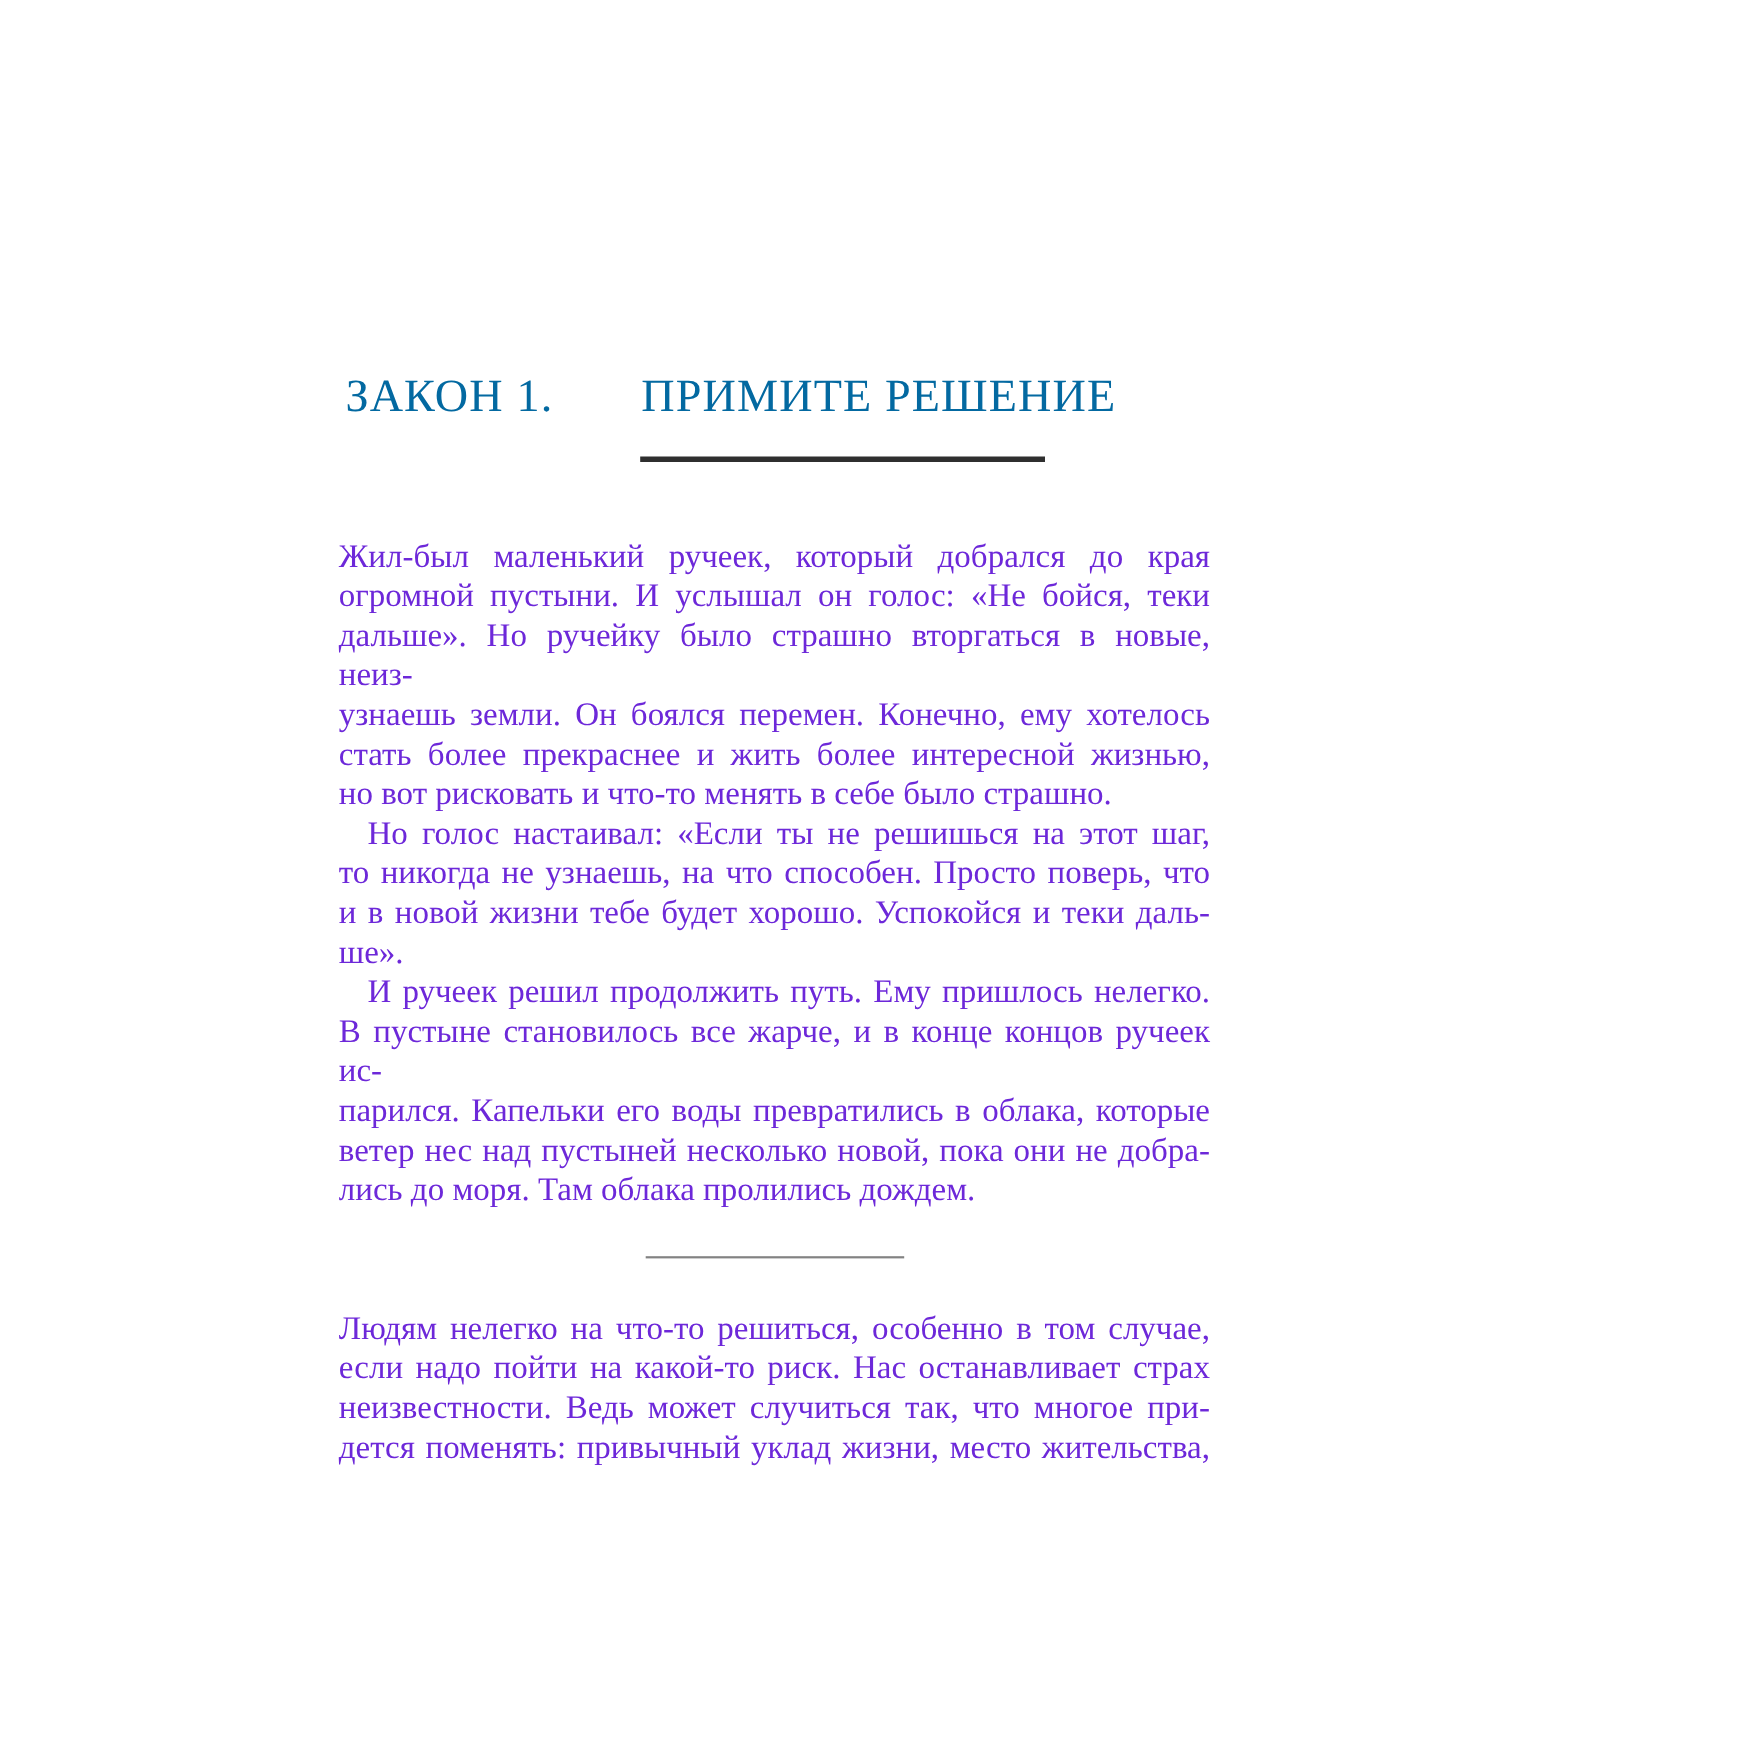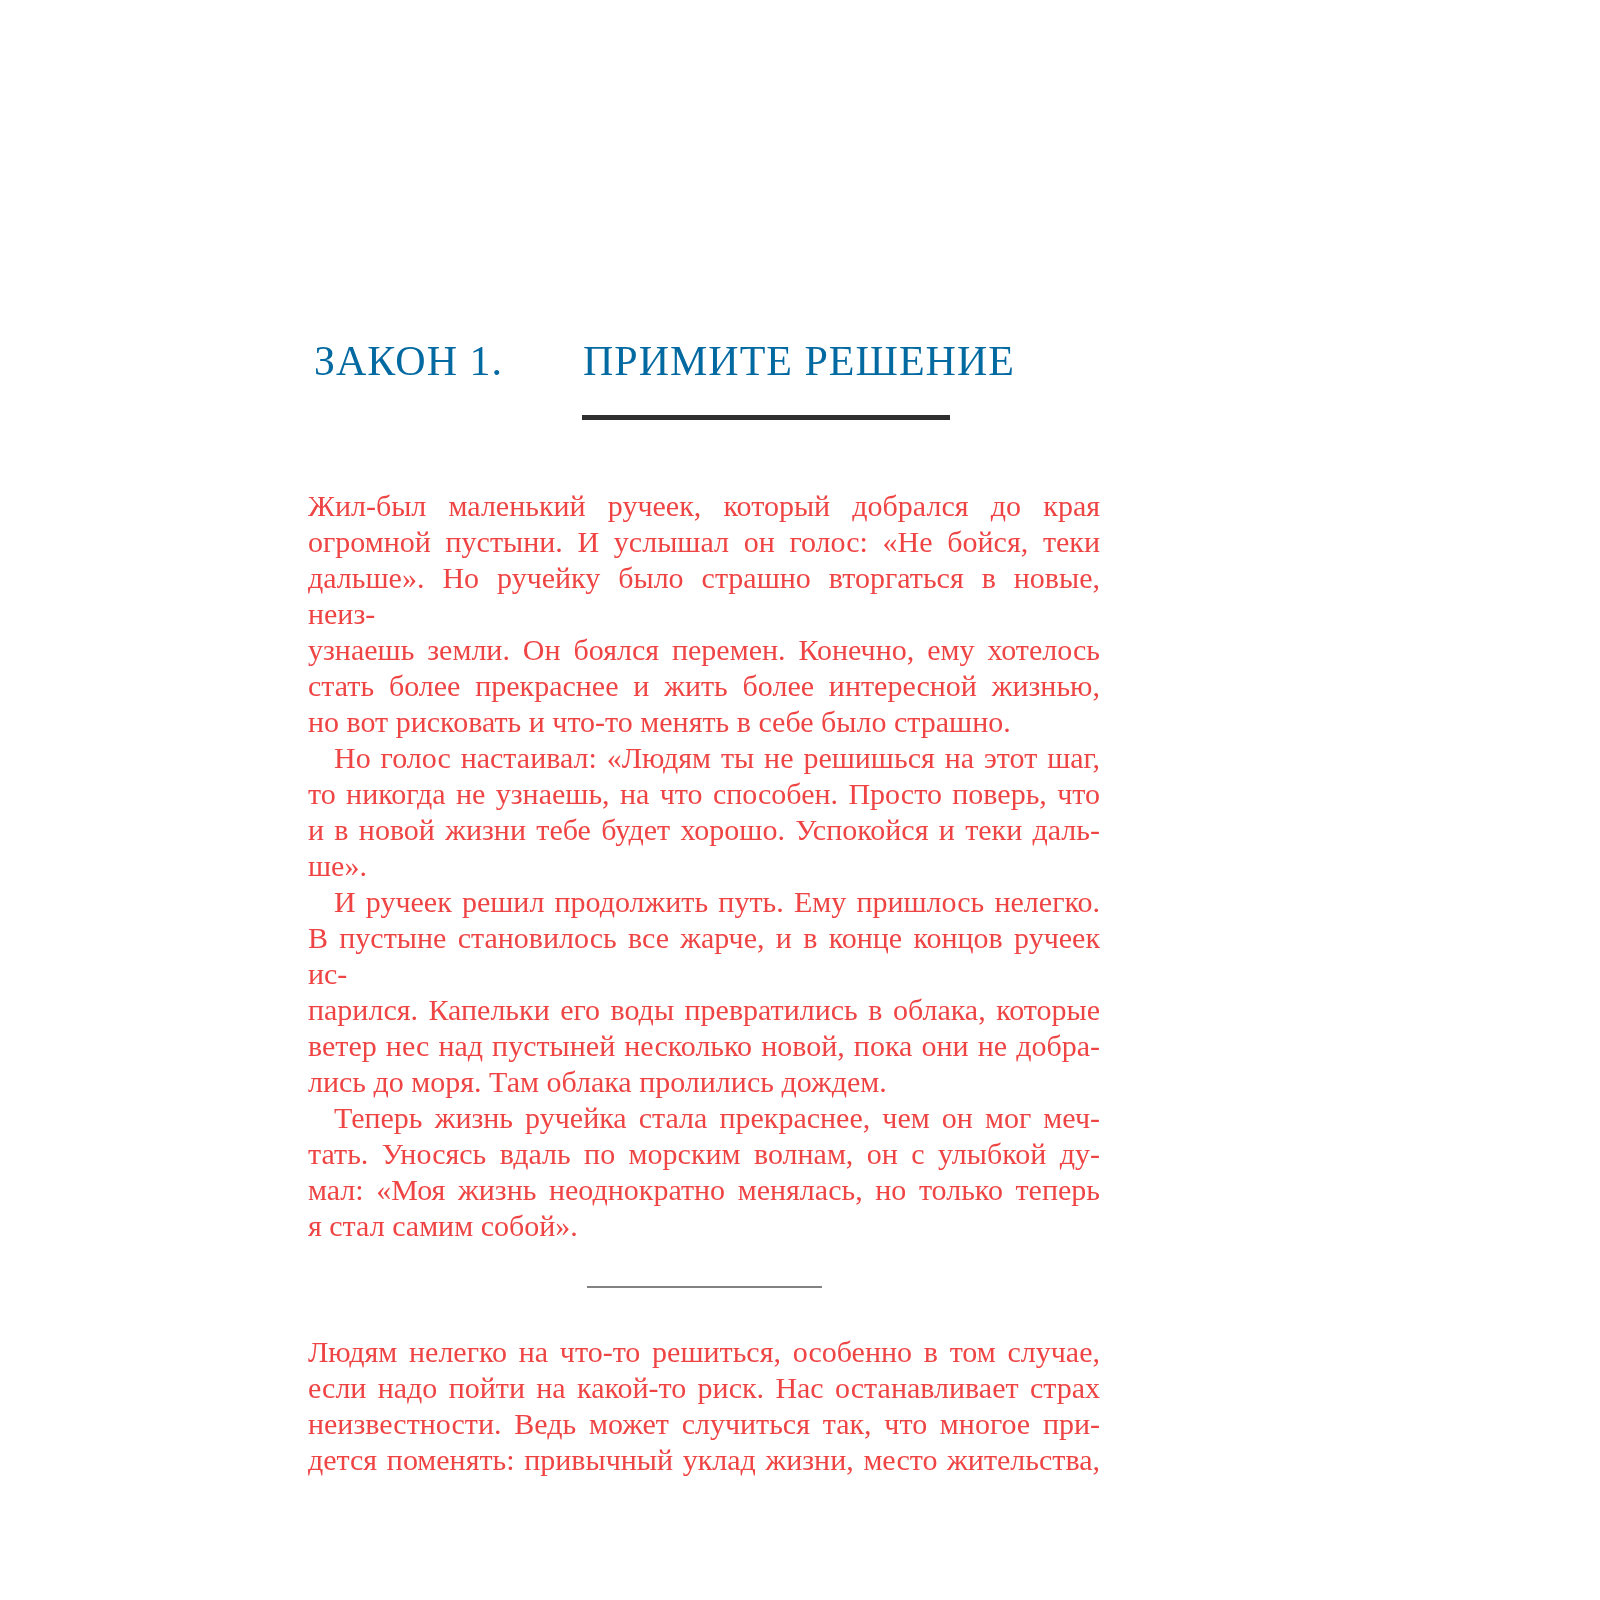--- a/index.html
+++ b/index.html
@@ -48,7 +48,7 @@
     width: 792px;
     font-size: 30px;
     line-height: 36px;
-    color: #ef4444;
+    color: #6d28d9;
   }
   .para { margin: 0; }
   .line {

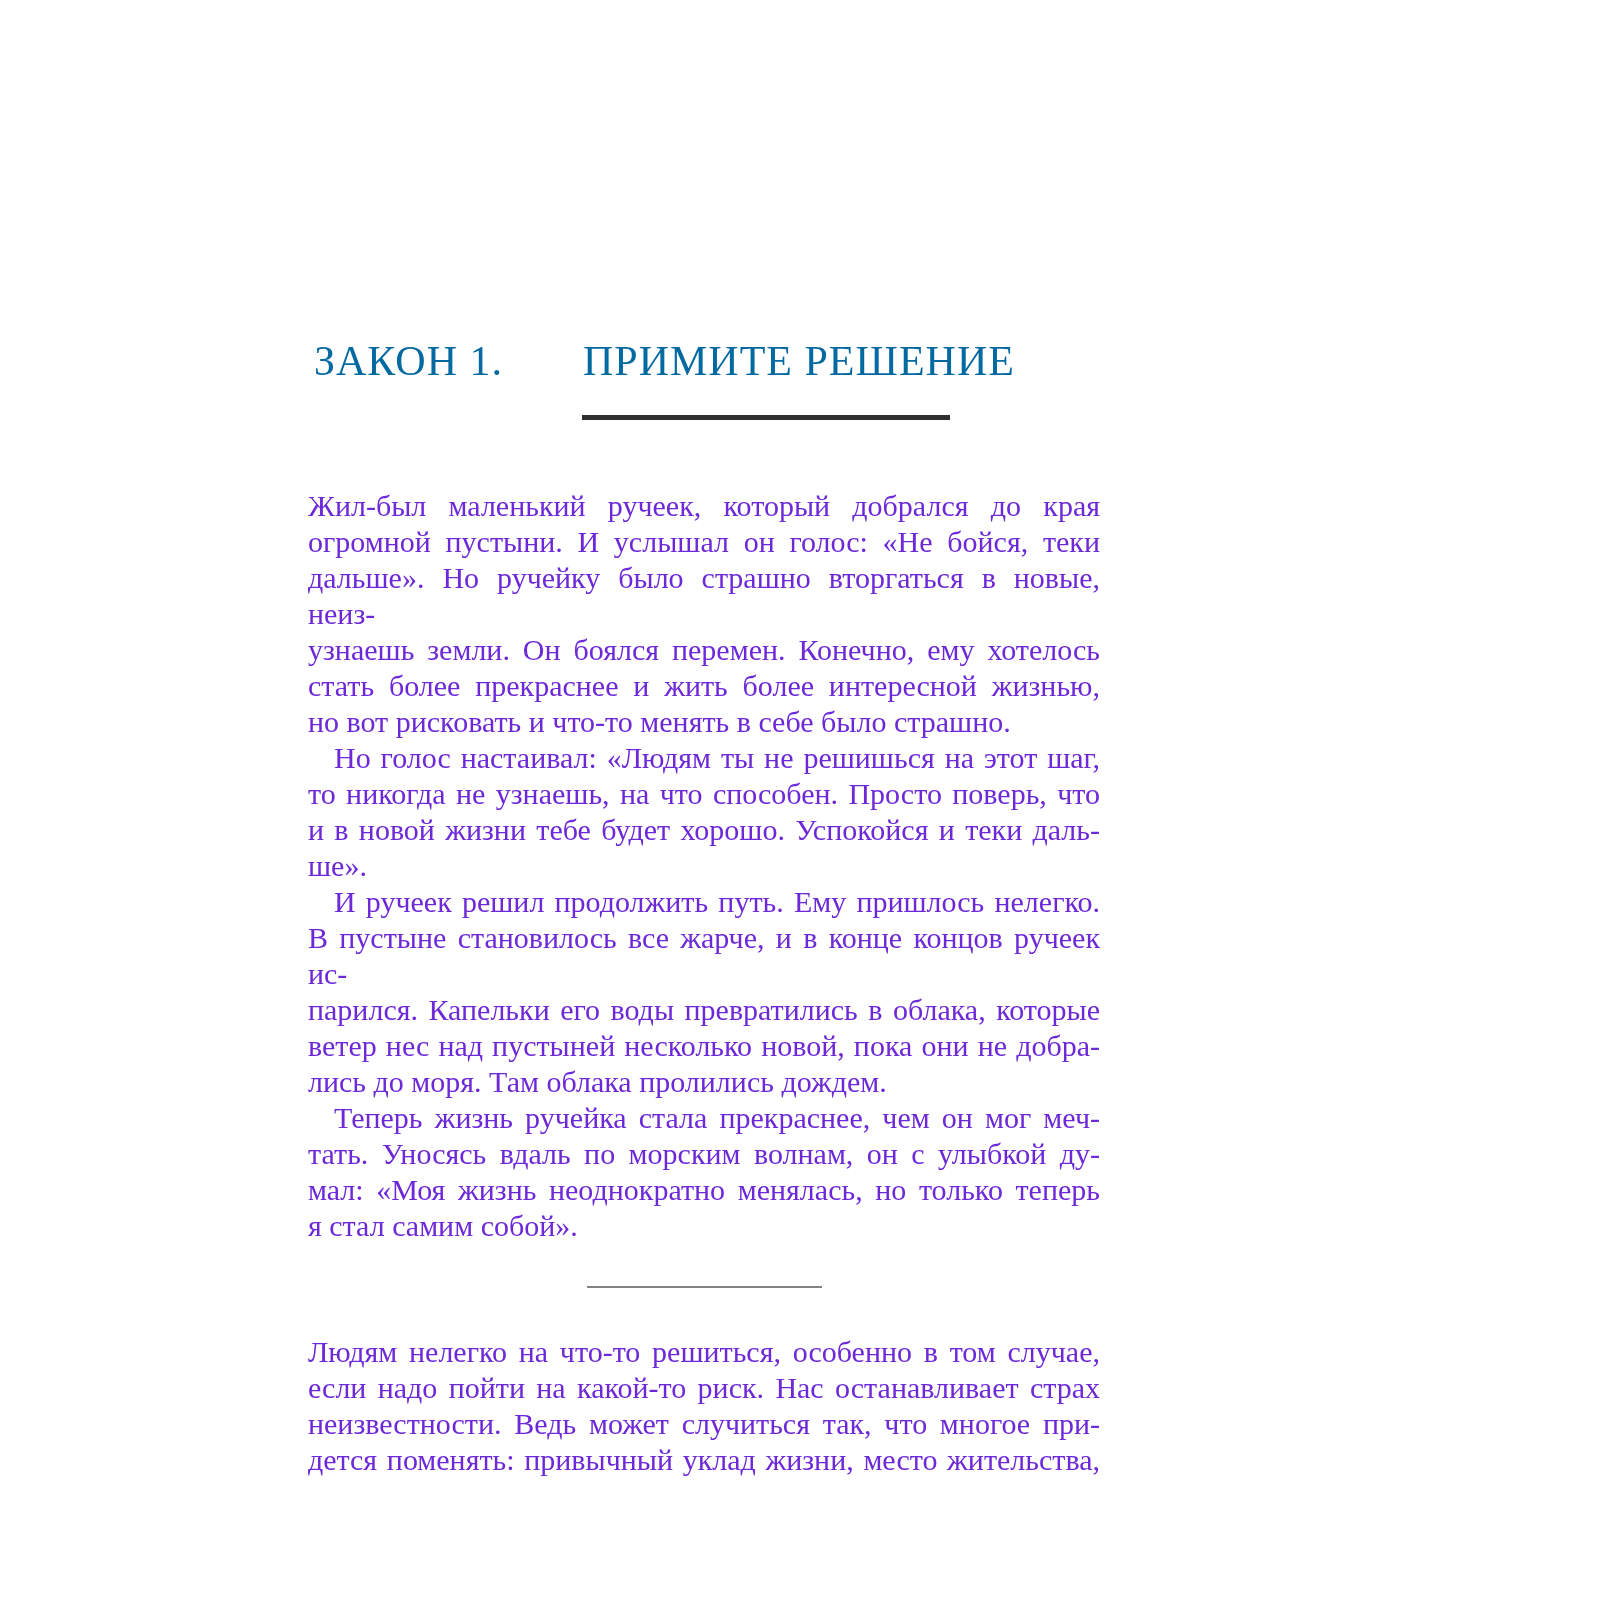--- a/index.html
+++ b/index.html
@@ -84,7 +84,7 @@
           <div class="line lastline">но вот рисковать и что-то менять в себе было страшно.</div>
         </div>
         <div class="para">
-          <div class="line indent">Но голос настаивал: «Людям ты не решишься на этот шаг,</div>
+          <div class="line indent">Но голос настаивал: «Если ты не решишься на этот шаг,</div>
           <div class="line">то никогда не узнаешь, на что способен. Просто поверь, что</div>
           <div class="line">и в новой жизни тебе будет хорошо. Успокойся и теки даль-</div>
           <div class="line lastline">ше».</div>

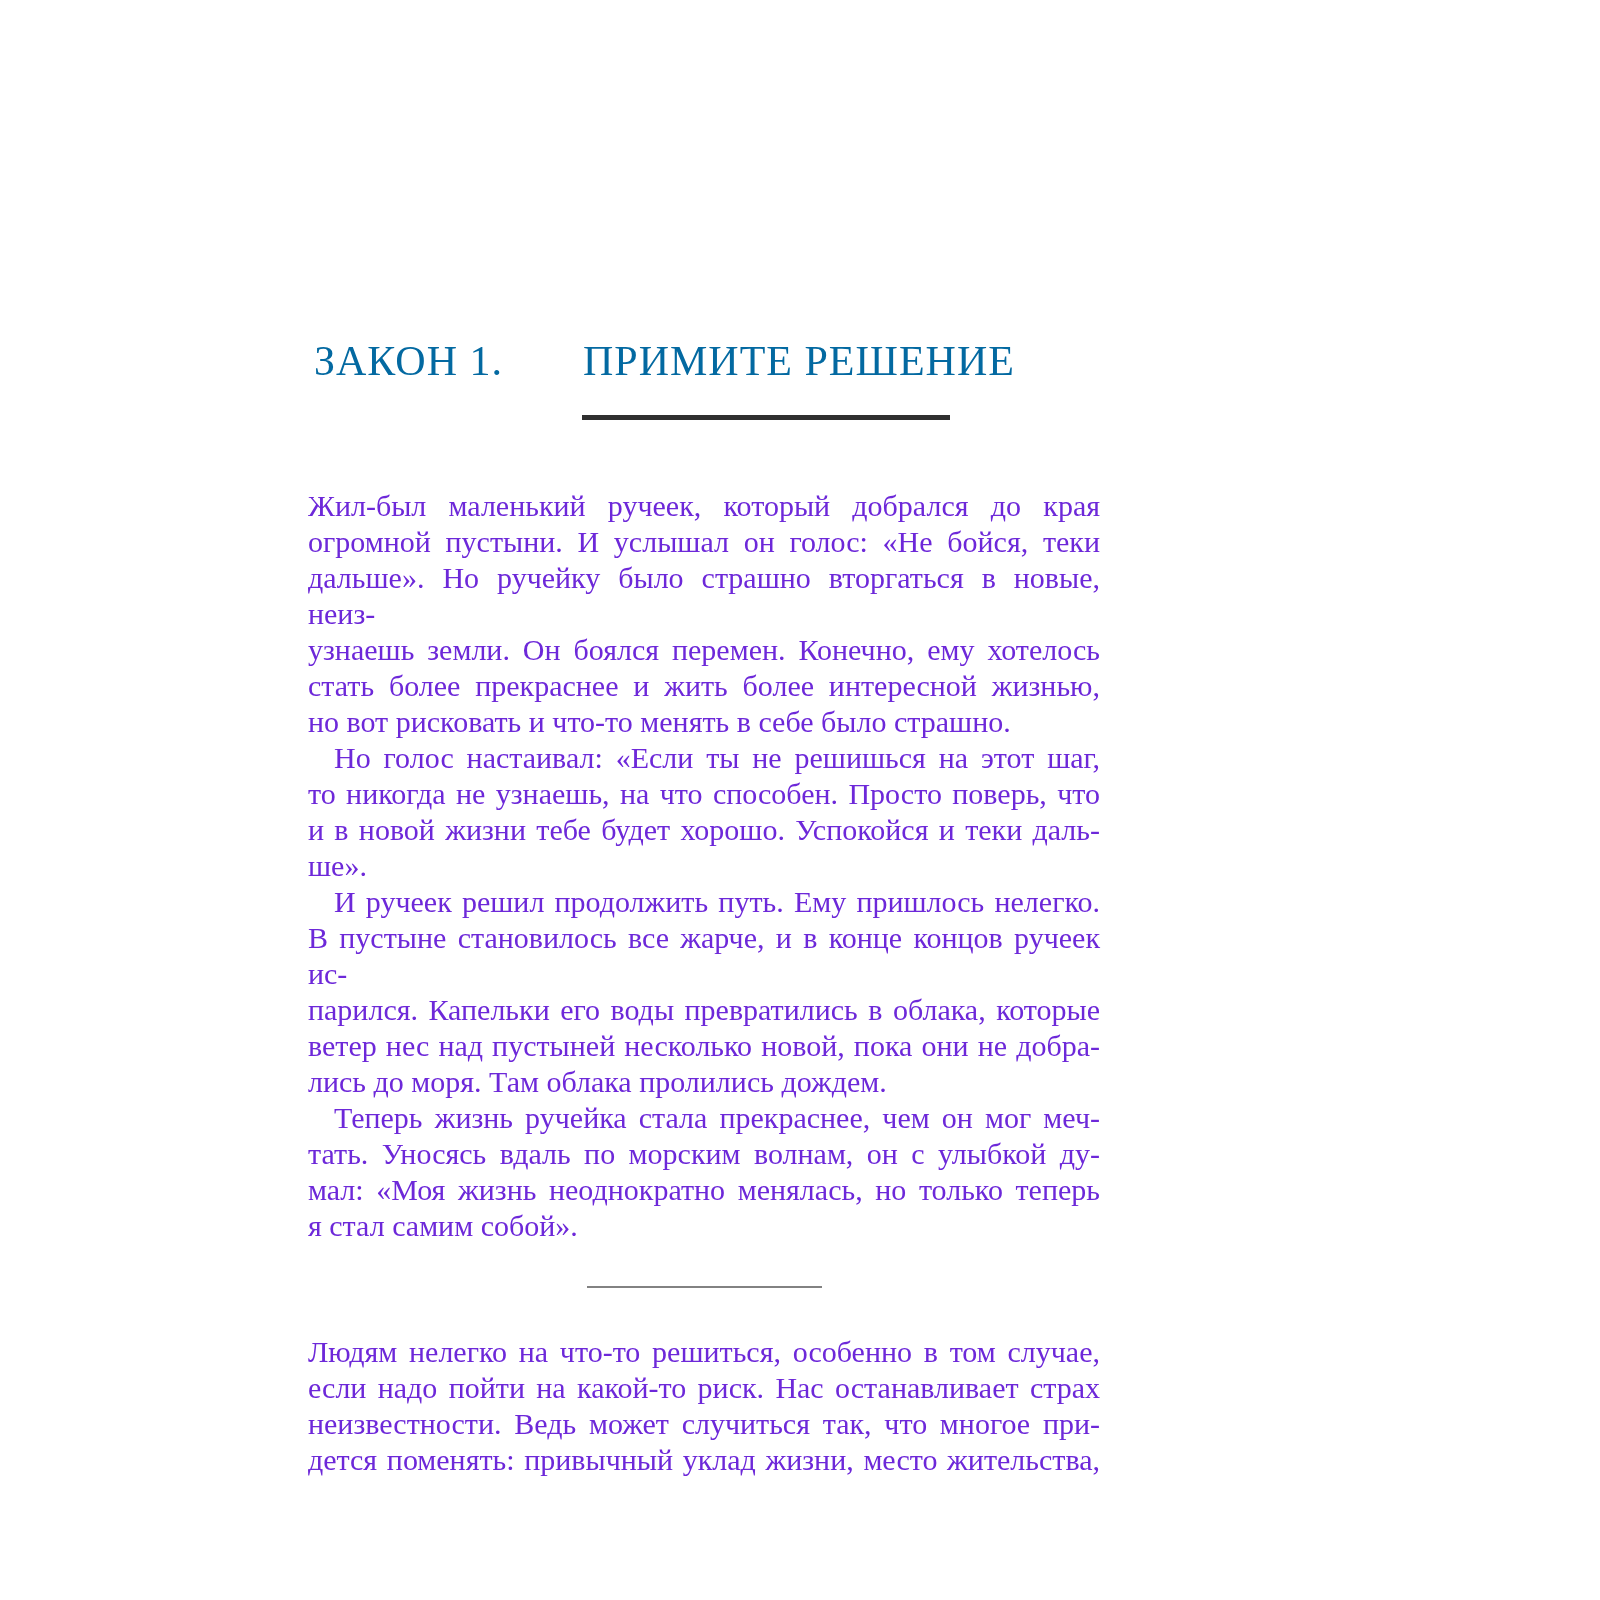--- a/index.html
+++ b/index.html
@@ -96,12 +96,6 @@
           <div class="line">ветер нес над пустыней несколько новой, пока они не добра-</div>
           <div class="line lastline">лись до моря. Там облака пролились дождем.</div>
         </div>
-        <div class="para">
-          <div class="line indent">Теперь жизнь ручейка стала прекраснее, чем он мог меч-</div>
-          <div class="line">тать. Уносясь вдаль по морским волнам, он с улыбкой ду-</div>
-          <div class="line">мал: «Моя жизнь неоднократно менялась, но только теперь</div>
-          <div class="line lastline">я стал самим собой».</div>
-        </div>
         <div class="divider"></div>
         <div class="para">
           <div class="line">Людям нелегко на что-то решиться, особенно в том случае,</div>

